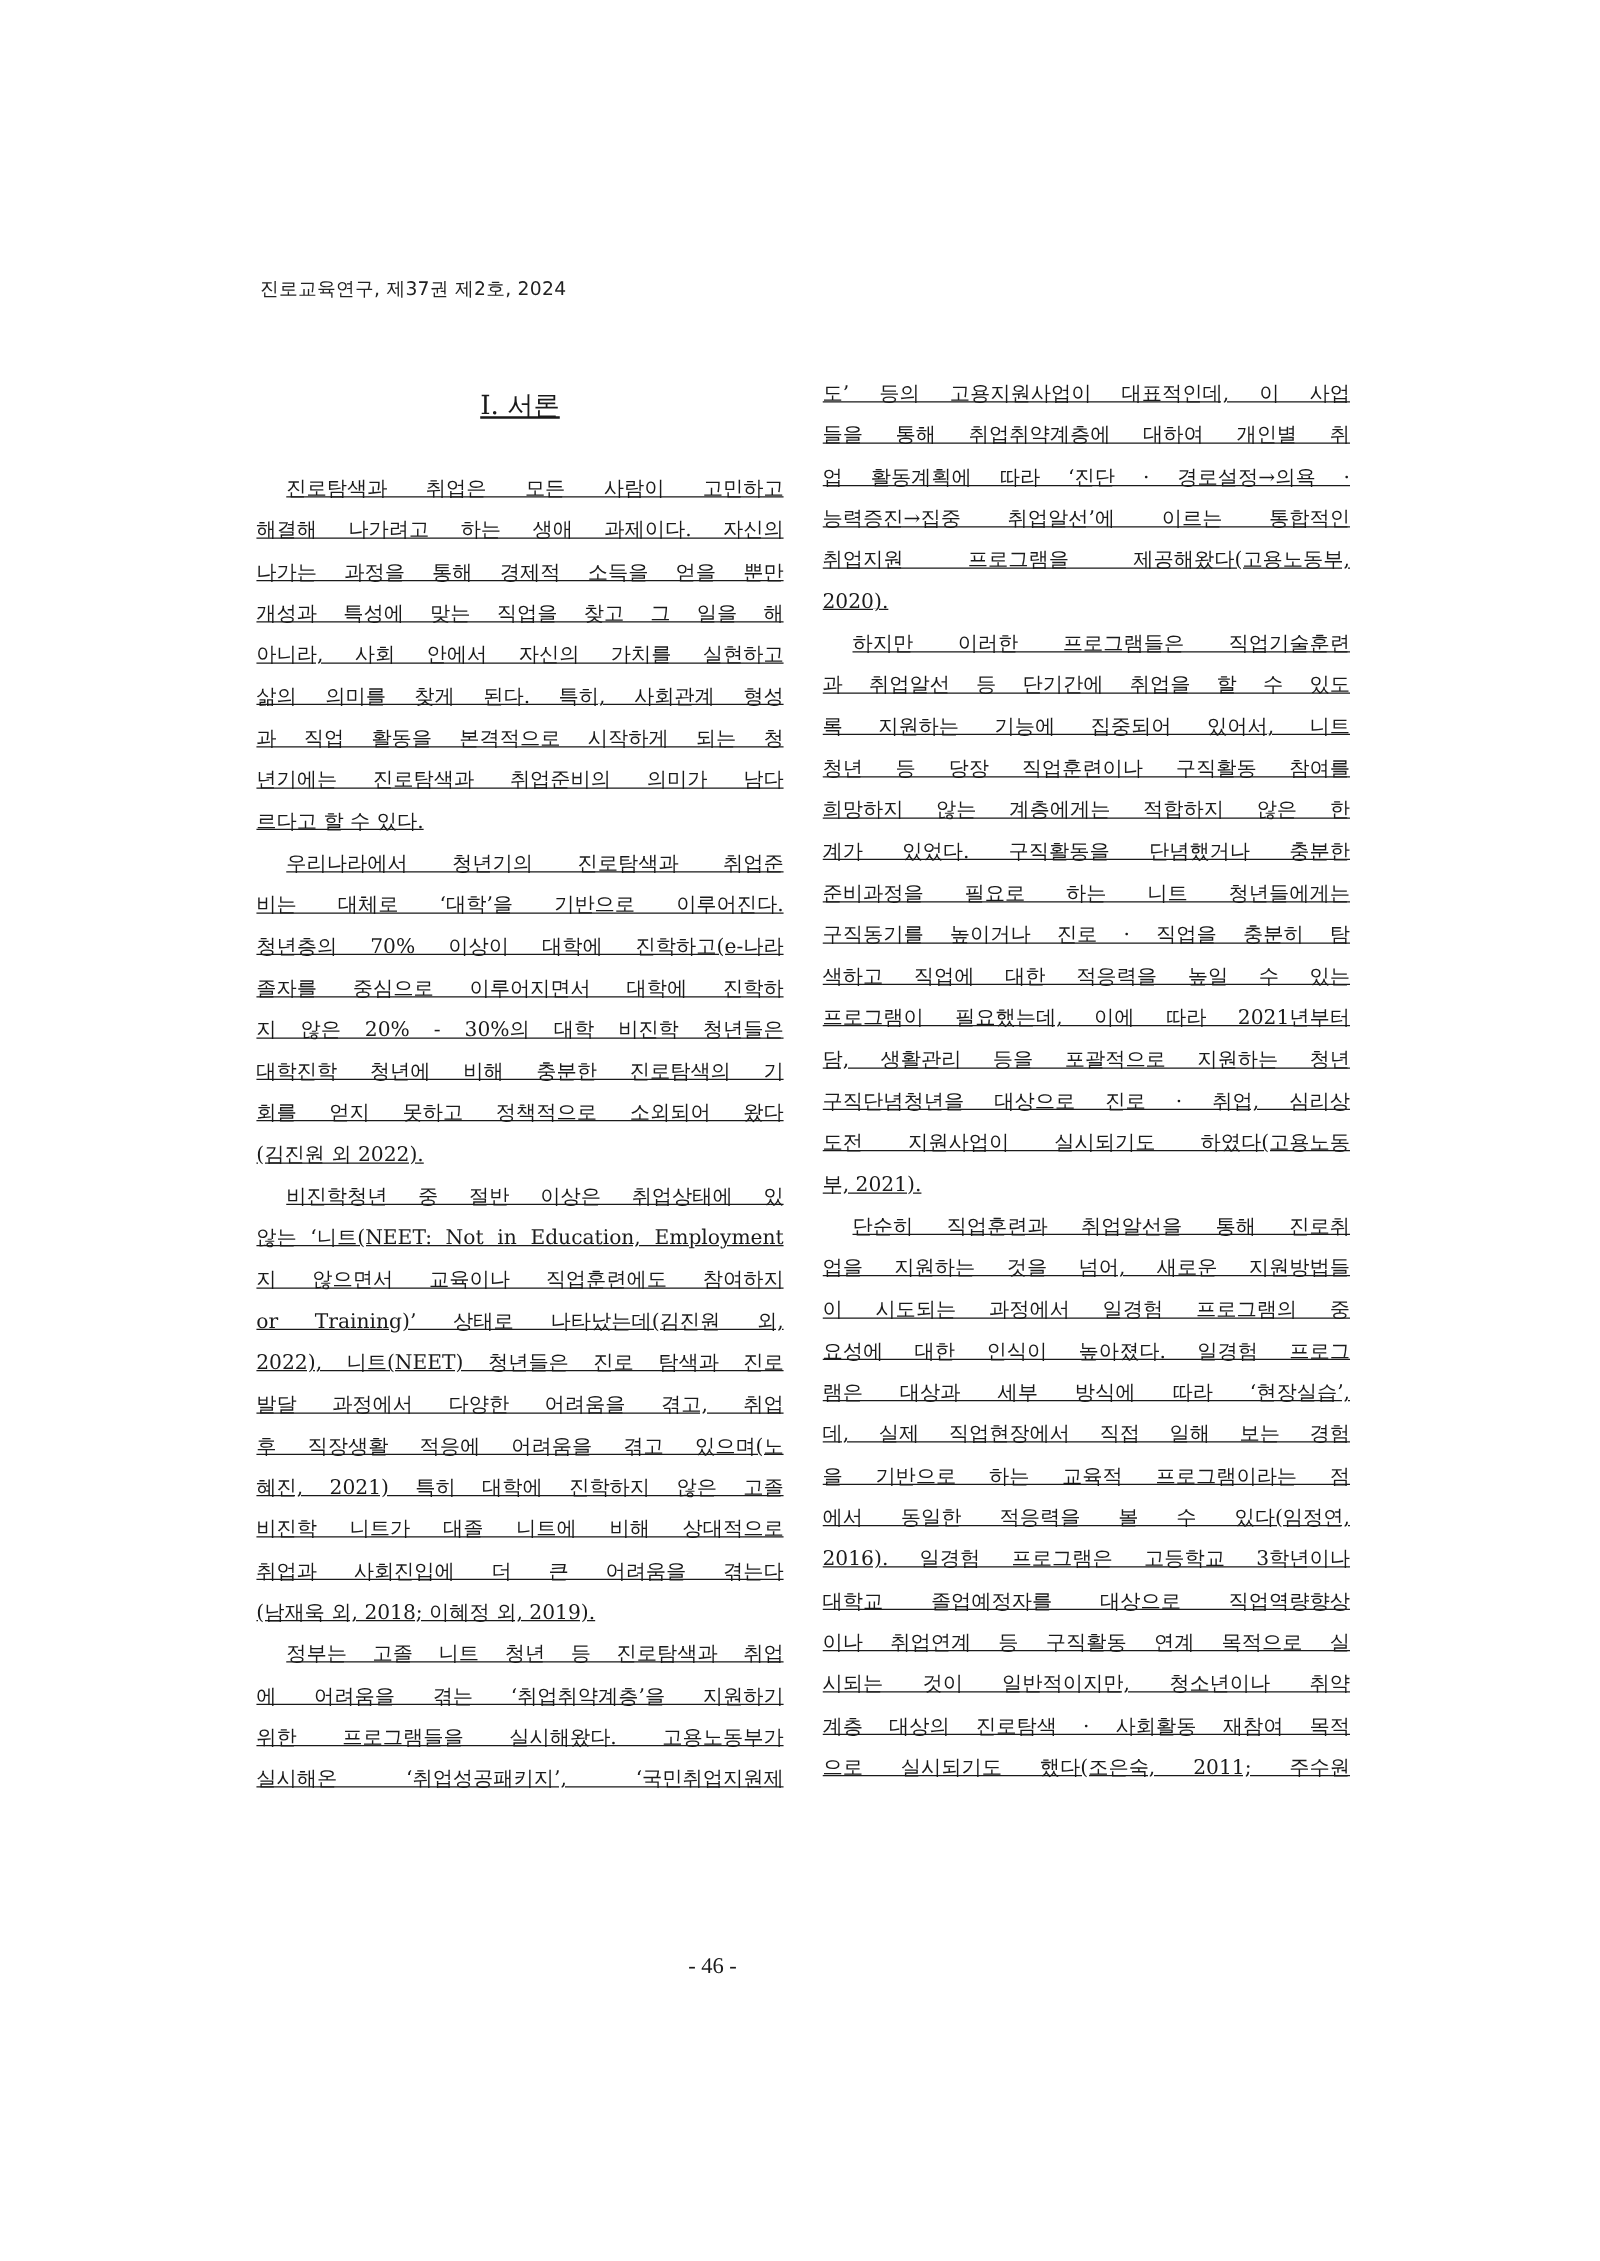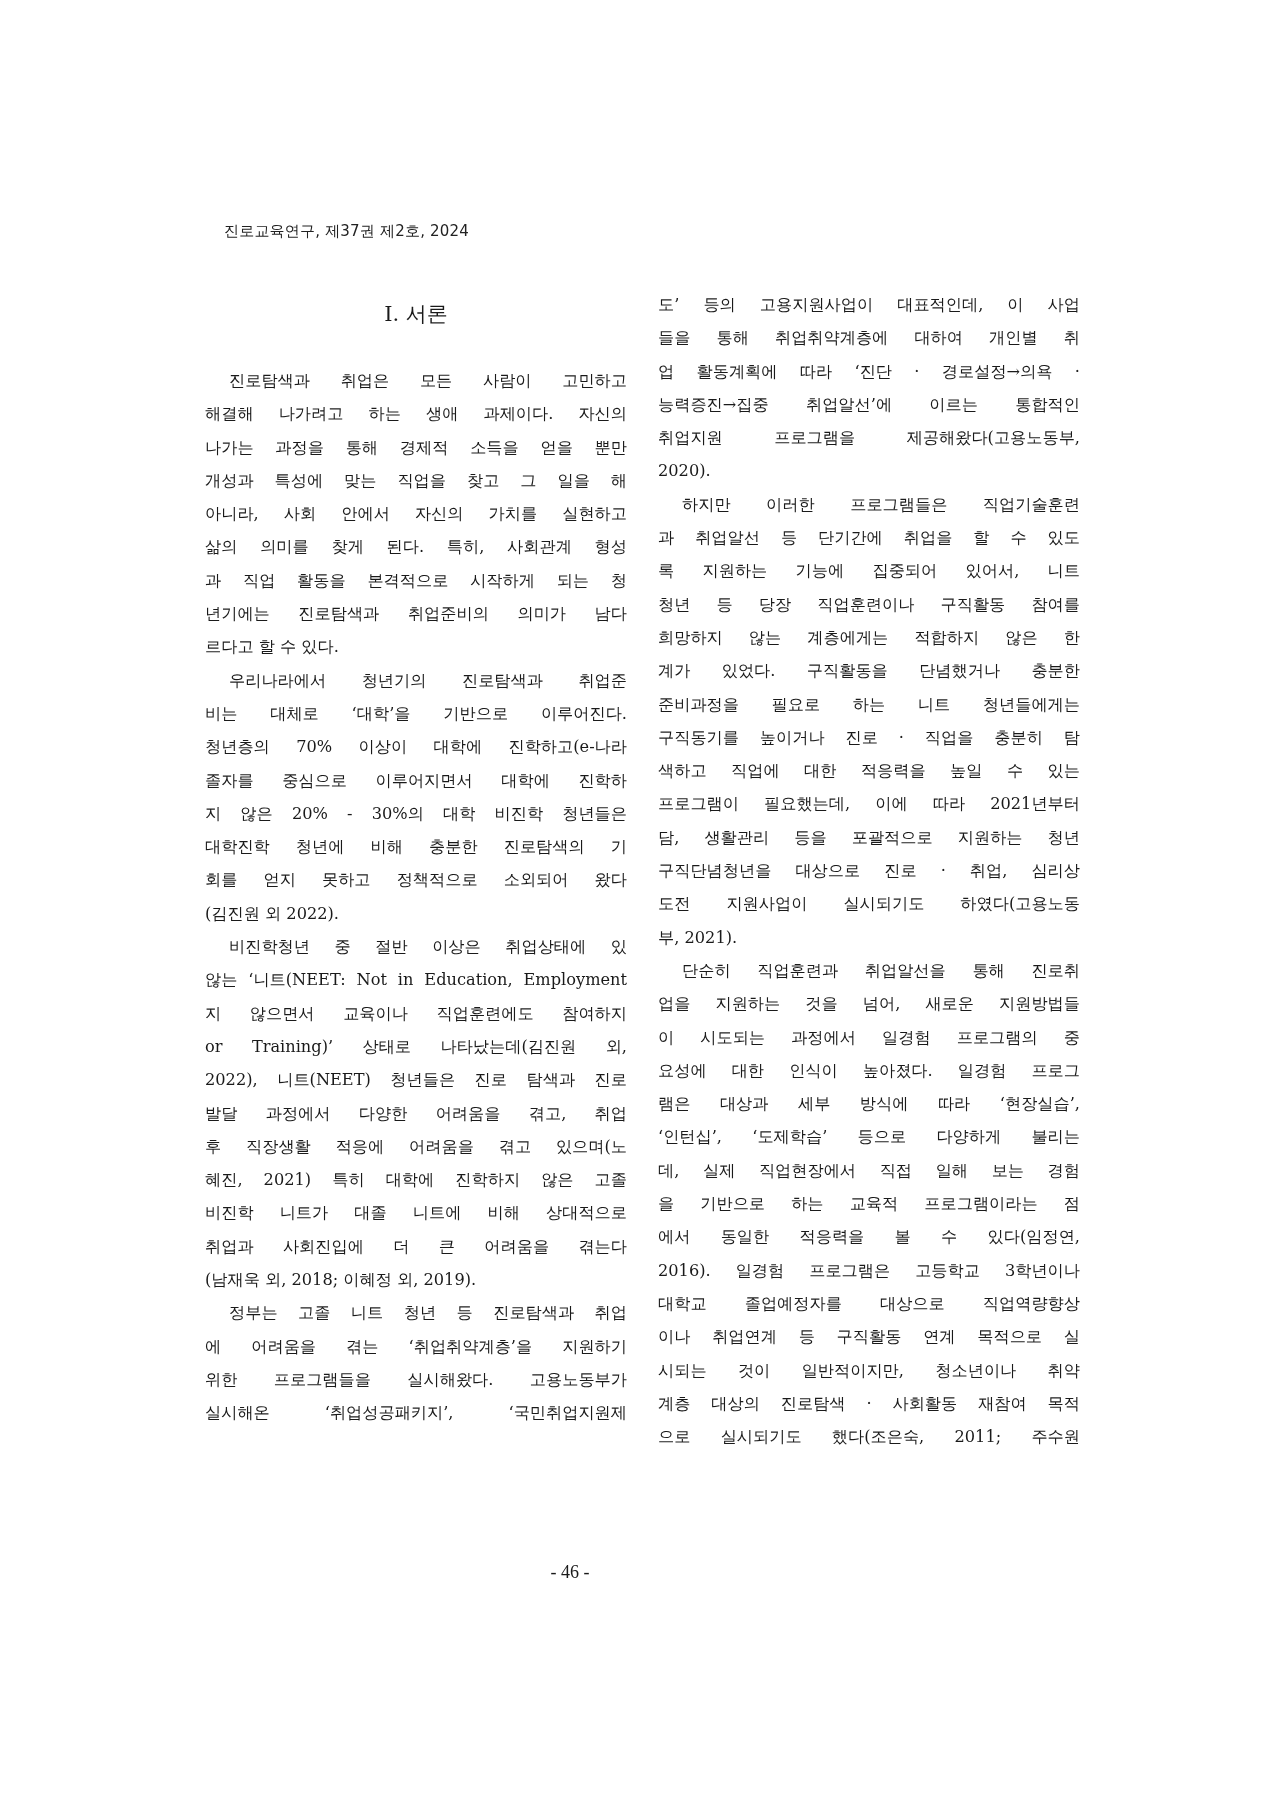--- a/index.html
+++ b/index.html
@@ -5,7 +5,7 @@
   html, body { margin: 0; padding: 0; background: #ffffff; }
   body { width: 1280px; height: 1809px; position: relative; overflow: hidden;
          font-family: "DejaVu Serif", "Liberation Serif", serif; color: #1a1a1a; }
-  .running-head { position: absolute; left: 224px; top: 222px; font-family: "DejaVu Sans", "Liberation Sans", sans-serif;
+  .running-head { position: absolute; left: 208px; top: 222px; font-family: "DejaVu Sans", "Liberation Sans", sans-serif;
                   font-size: 15px; letter-spacing: 0.2px; color: #222; }
   .col { position: absolute; top: 288px; width: 422px; }
   .col-left { left: 205px; }

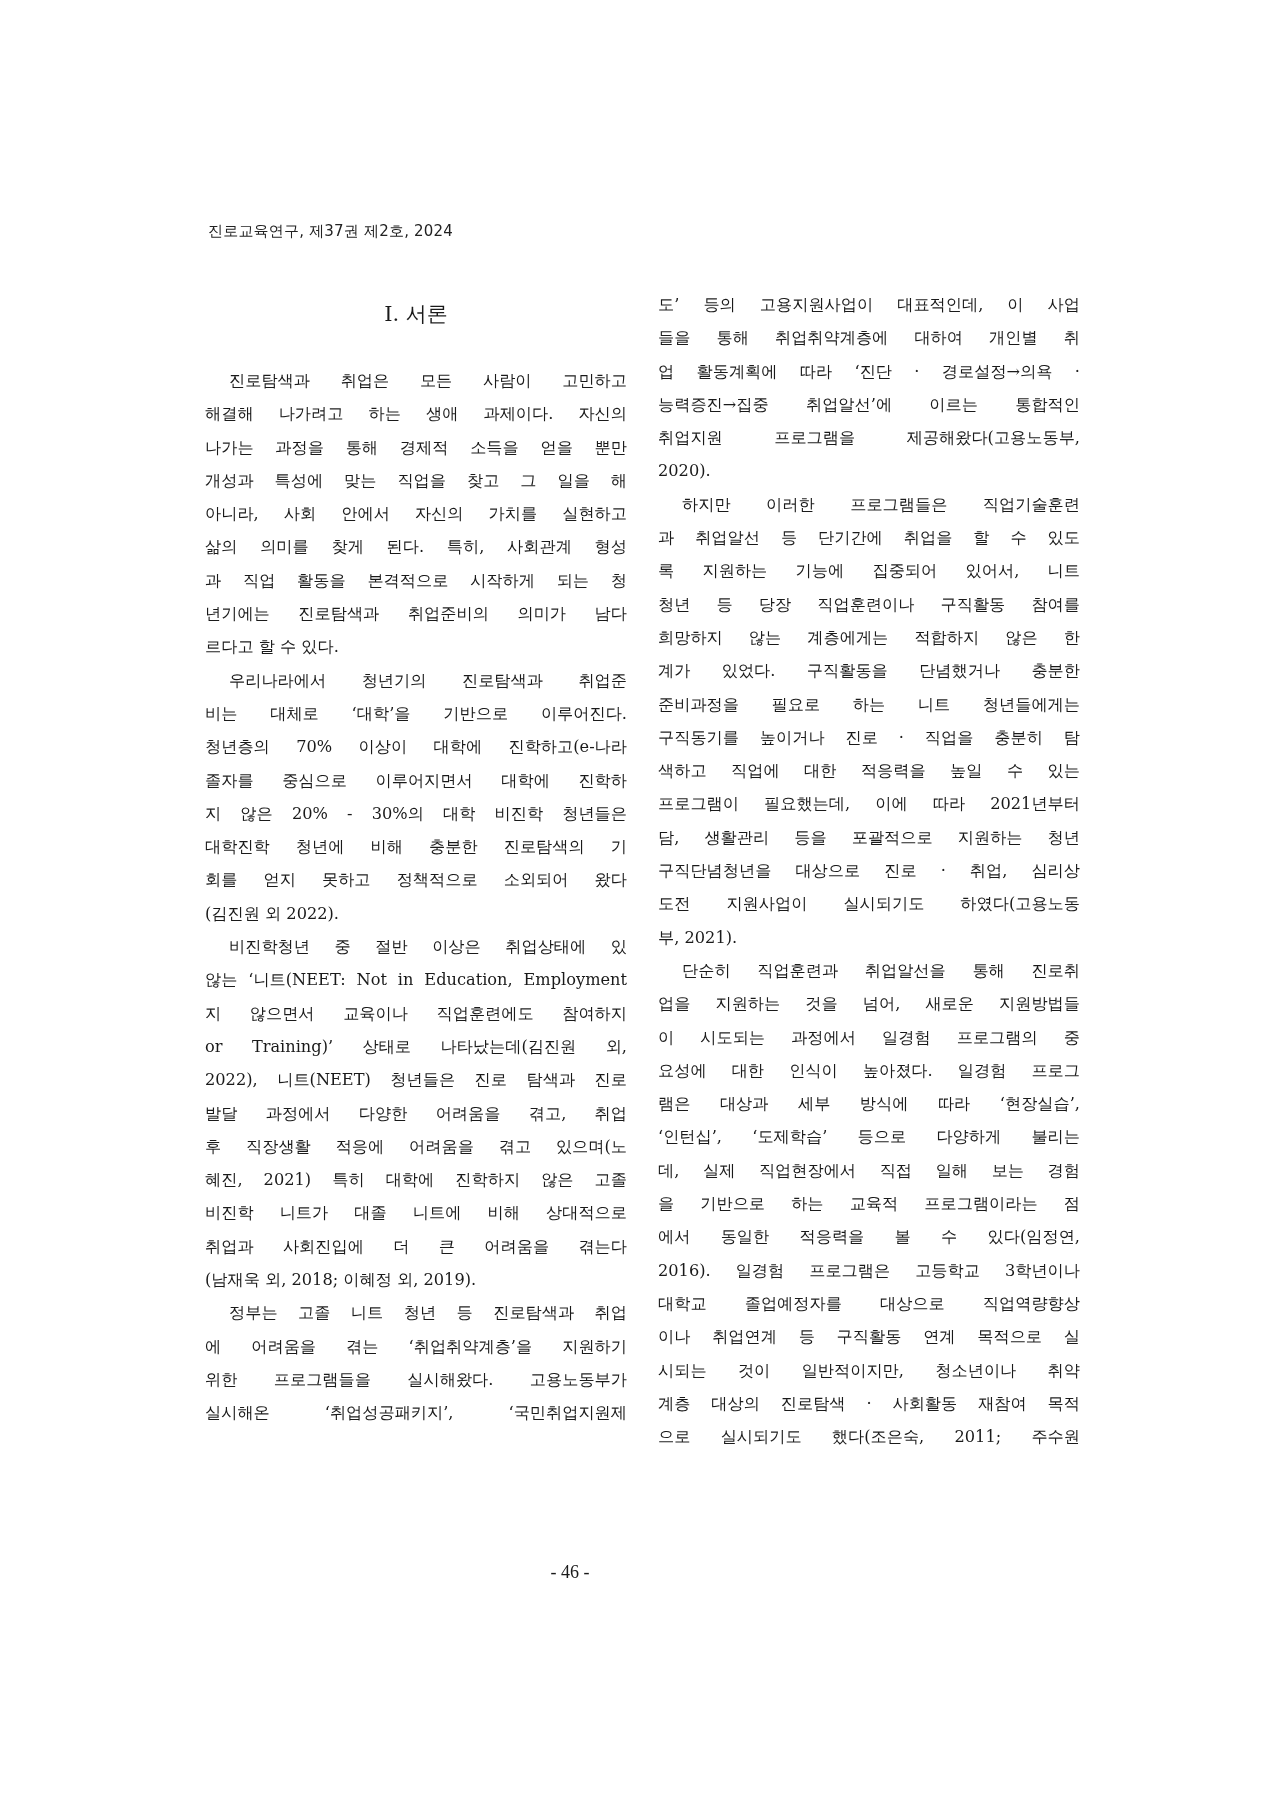--- a/index.html
+++ b/index.html
@@ -7,7 +7,7 @@
          font-family: "DejaVu Serif", "Liberation Serif", serif; color: #1a1a1a; }
   .running-head { position: absolute; left: 208px; top: 222px; font-family: "DejaVu Sans", "Liberation Sans", sans-serif;
                   font-size: 15px; letter-spacing: 0.2px; color: #222; }
-  .col { position: absolute; top: 288px; width: 422px; }
+  .col { position: absolute; top: 298px; width: 422px; text-decoration: underline; }
   .col-left { left: 205px; }
   .col-right { left: 658px; }
   .section-title { text-align: center; font-size: 21px; height: 52px; line-height: 52px; margin-bottom: 24px;

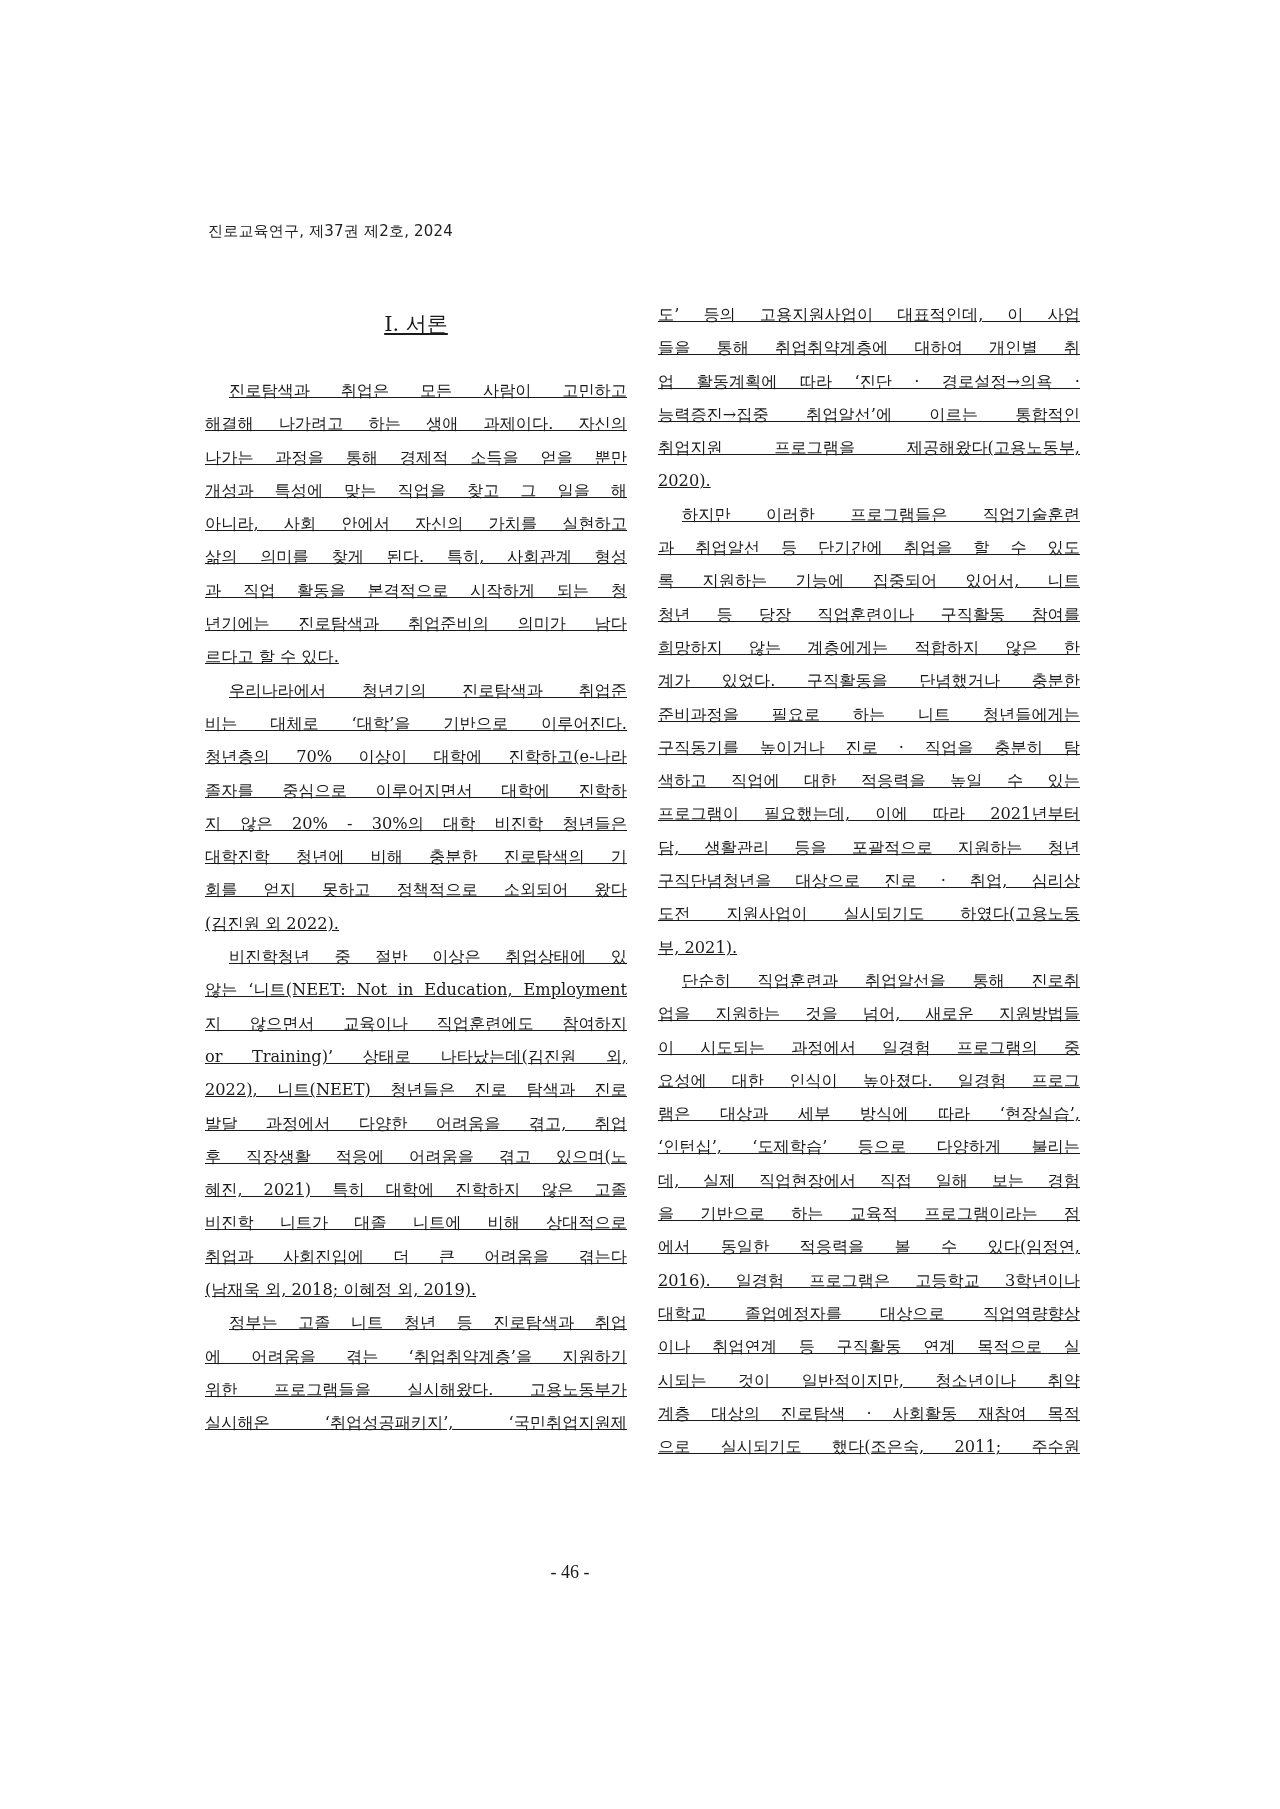--- a/index.html
+++ b/index.html
@@ -89,7 +89,6 @@
       <div class="line">이 시도되는 과정에서 일경험 프로그램의 중</div>
       <div class="line">요성에 대한 인식이 높아졌다. 일경험 프로그</div>
       <div class="line">램은 대상과 세부 방식에 따라 ‘현장실습’,</div>
-      <div class="line">‘인턴십’, ‘도제학습’ 등으로 다양하게 불리는</div>
       <div class="line">데, 실제 직업현장에서 직접 일해 보는 경험</div>
       <div class="line">을 기반으로 하는 교육적 프로그램이라는 점</div>
       <div class="line">에서 동일한 적응력을 볼 수 있다(임정연,</div>

